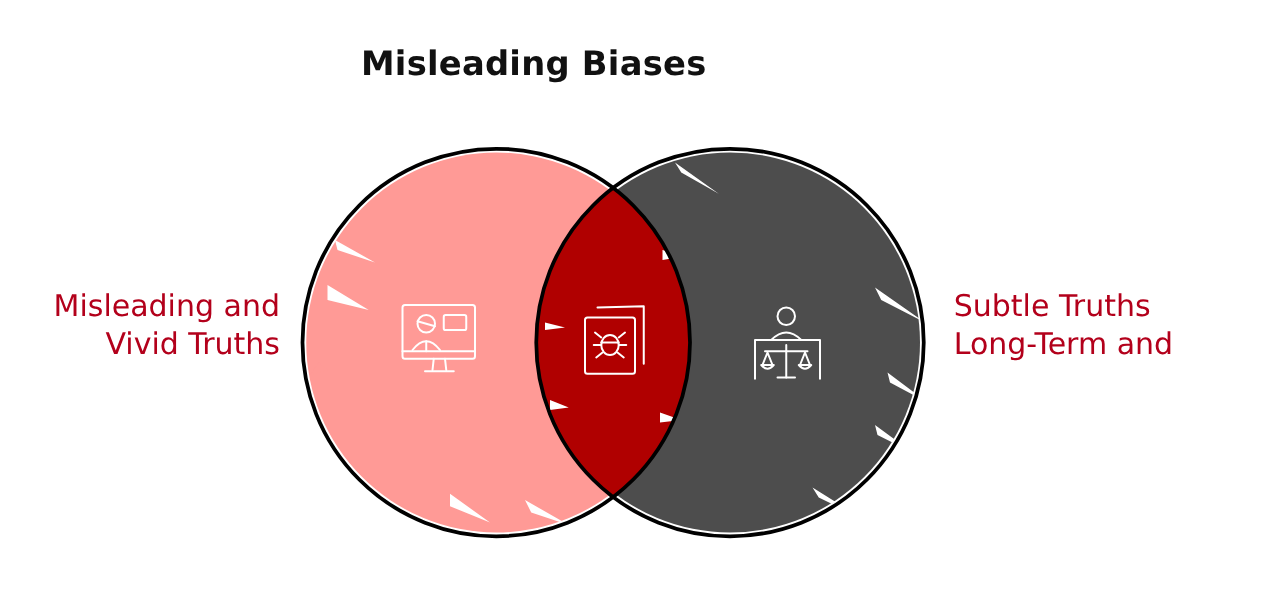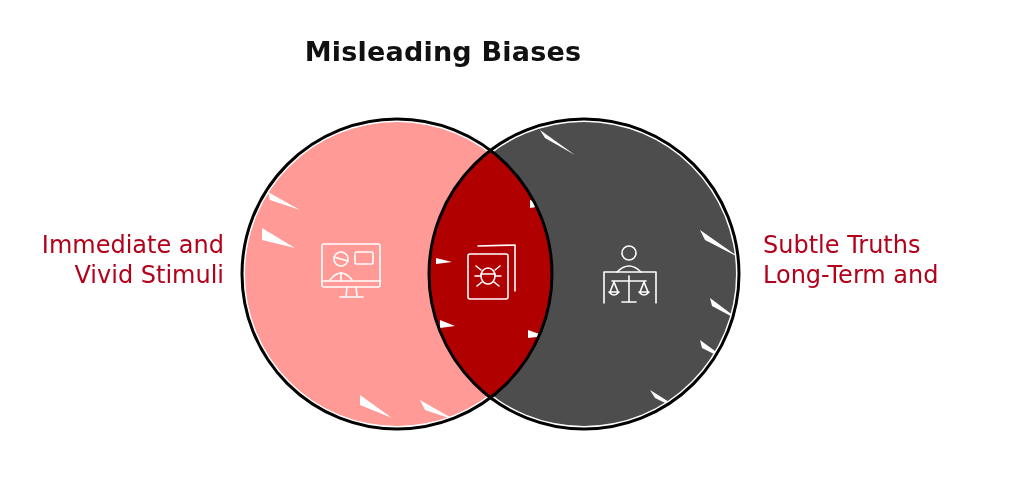--- a/index.html
+++ b/index.html
@@ -4,7 +4,7 @@
 <style>
   html, body { margin: 0; padding: 0; background: #ffffff; }
   body { width: 1024px; height: 479px; position: relative; overflow: hidden; font-family: "DejaVu Sans", sans-serif; }
-  .title { position: absolute; left: 0; width: 854px; top: 36px; text-align: center; font-size: 27px; font-weight: bold; color: #111111; letter-spacing: 0.2px; padding-left: 16px; }
+  .title { position: absolute; left: 0; width: 854px; top: 36px; text-align: center; font-size: 27px; font-weight: bold; color: #111111; letter-spacing: 0.2px; }
   .label { position: absolute; font-size: 24px; line-height: 30px; color: #b3001b; }
   .label-left { right: 800px; top: 230px; text-align: right; }
   .label-right { left: 763px; top: 230px; text-align: left; }

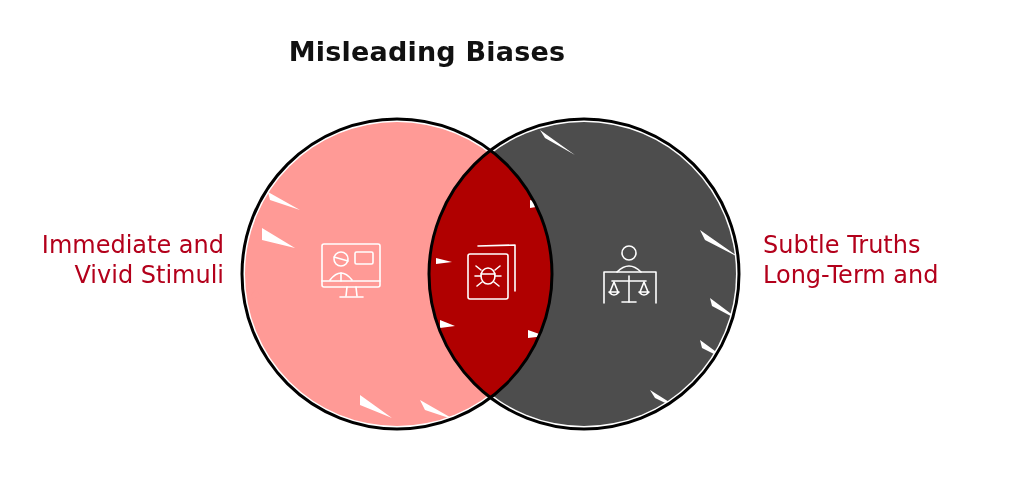--- a/index.html
+++ b/index.html
@@ -16,7 +16,7 @@
 <div class="title">Misleading Biases</div>
 
 <div class="label label-left">
-  <div>Immediate and</div>
+  <div>Misleading and</div>
   <div>Vivid Stimuli</div>
 </div>
 

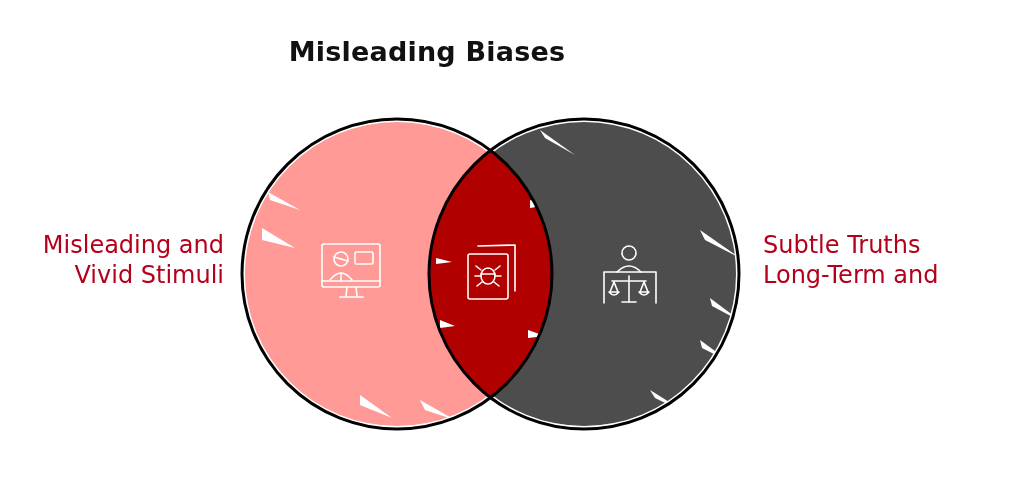--- a/index.html
+++ b/index.html
@@ -17,7 +17,7 @@
 
 <div class="label label-left">
   <div>Misleading and</div>
-  <div>Vivid Stimuli</div>
+  <div>Vivid Truths</div>
 </div>
 
 <div class="label label-right">

